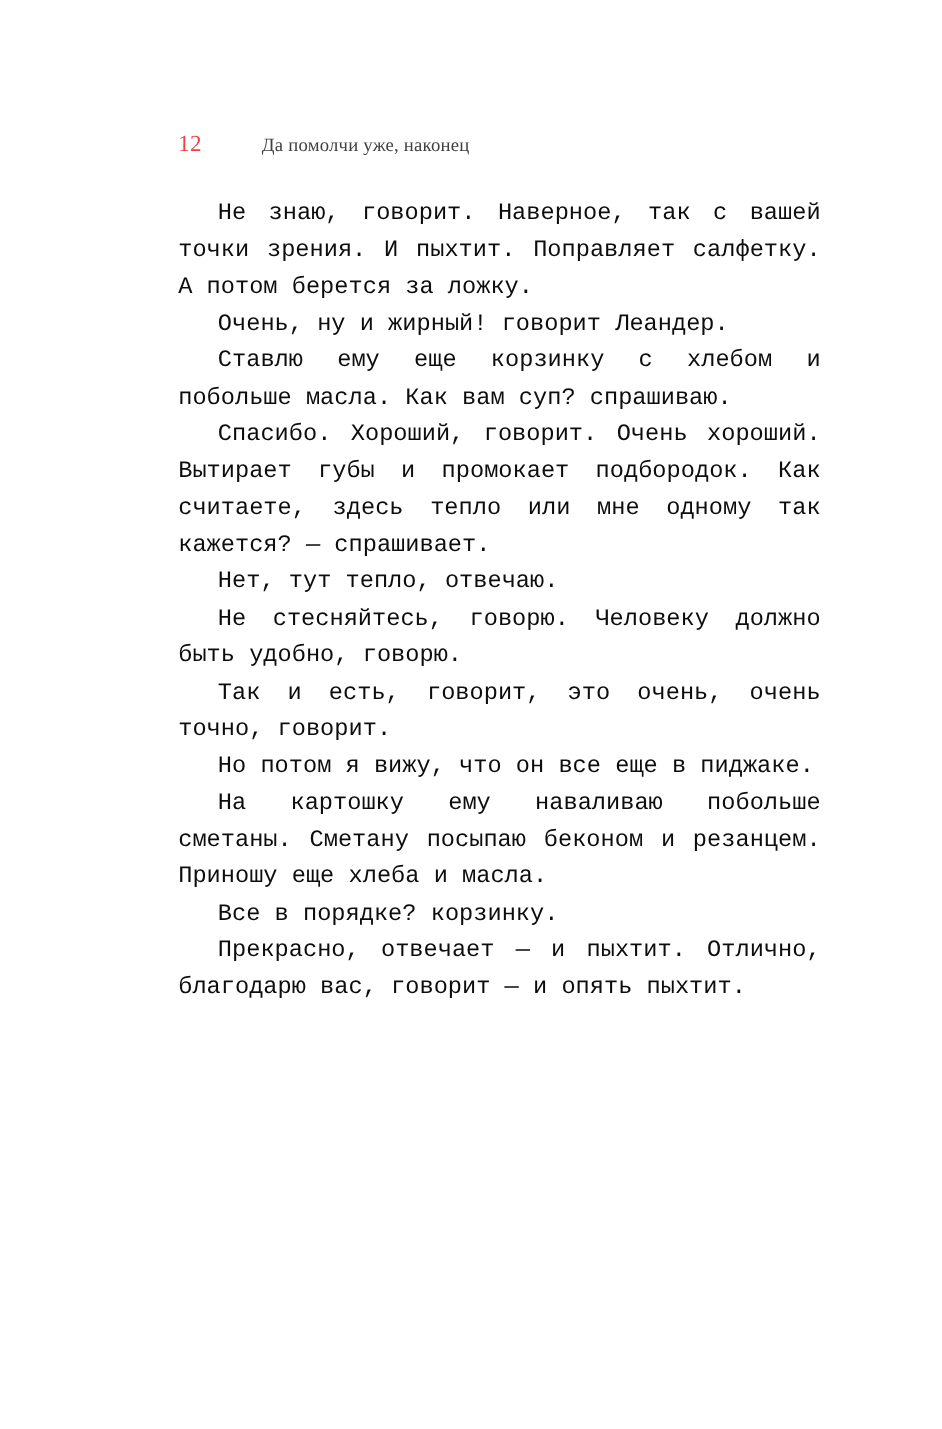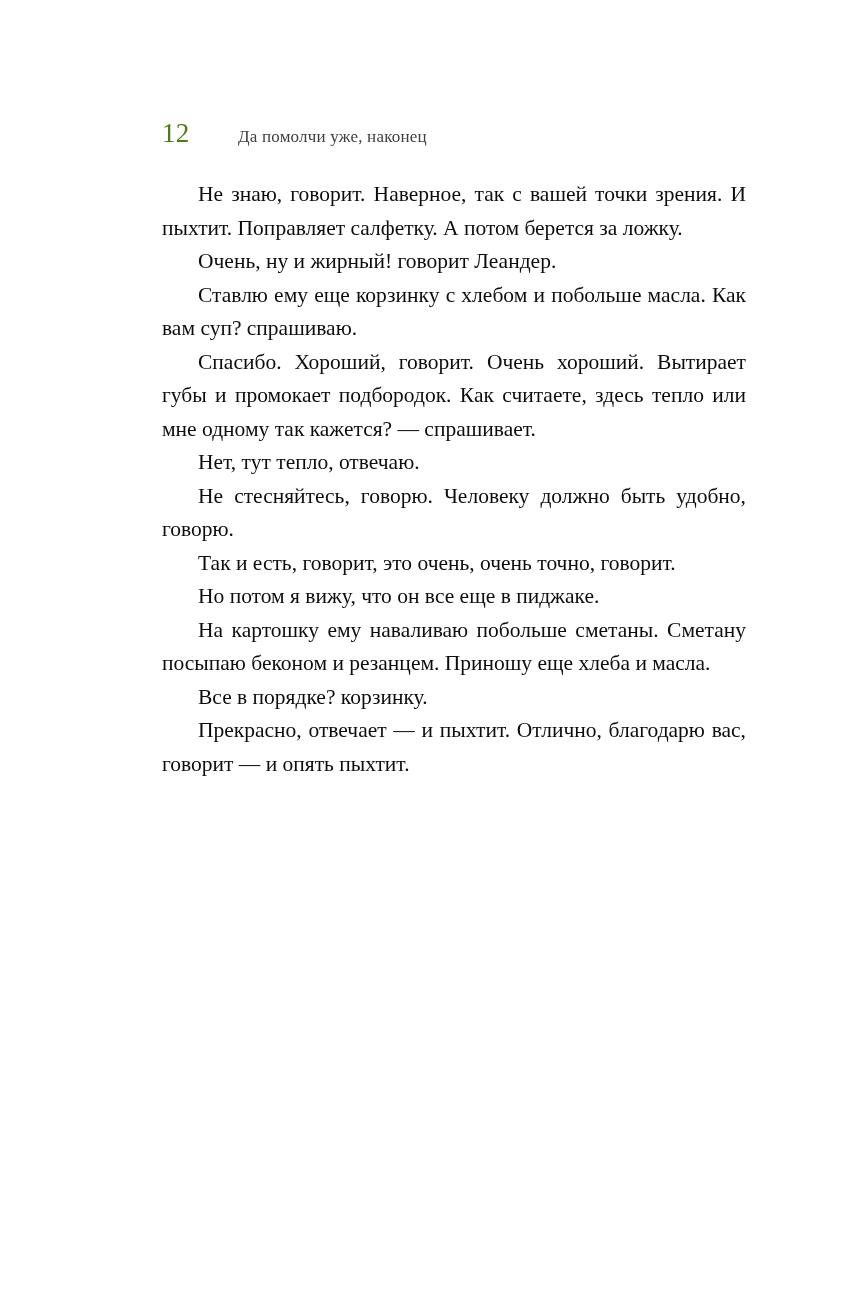--- a/index.html
+++ b/index.html
@@ -32,8 +32,8 @@
   }
   .folio {
     width: 60px;
-    font-size: 27px;
-    color: #4d7c0f;
+    font-size: 21px;
+    color: #ef4444;
   }
   .running-title {
     flex: 1;

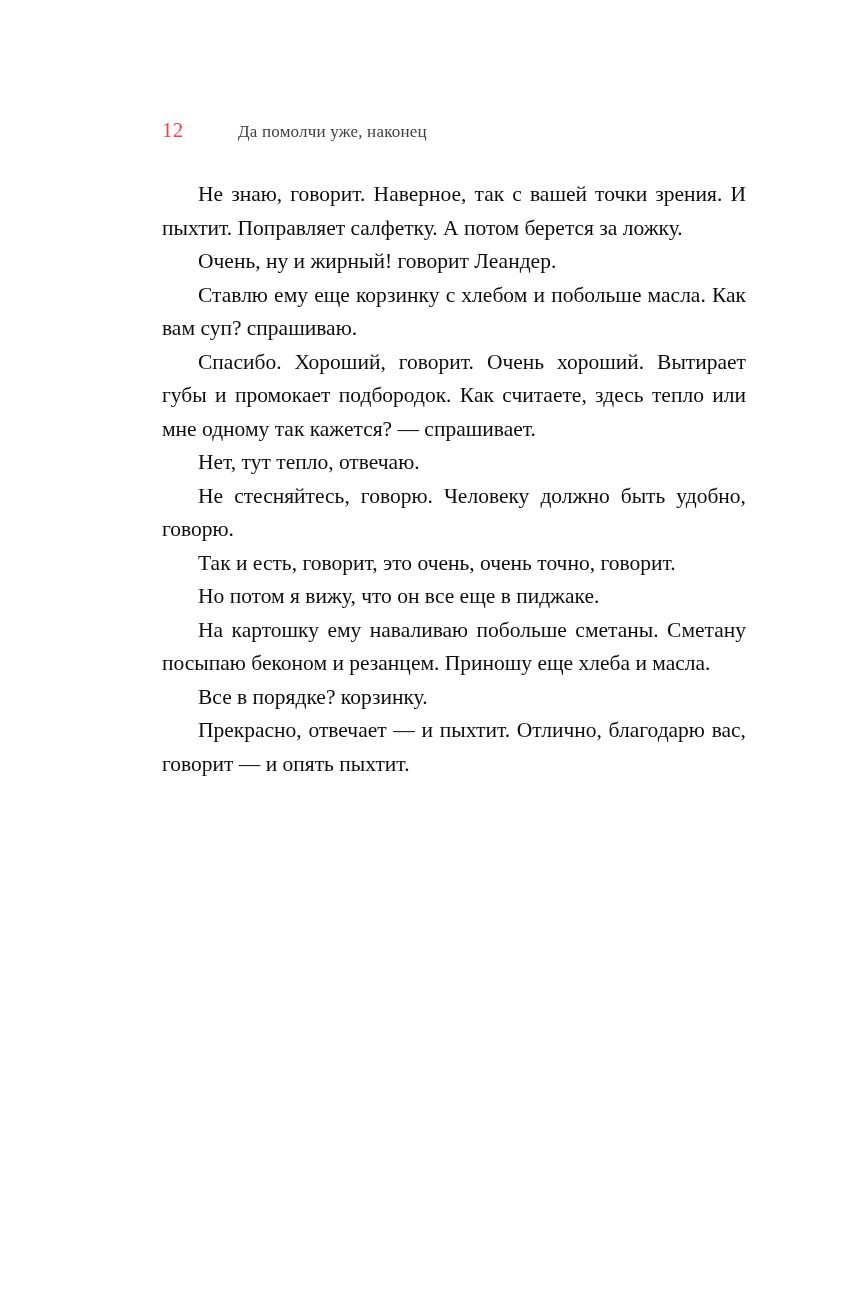--- a/index.html
+++ b/index.html
@@ -51,6 +51,7 @@
     text-align: justify;
     text-justify: inter-word;
     color: #0d0d0d;
+    font-family: Liberation Mono, monospace;
   }
   .body-text p {
     margin: 0;

